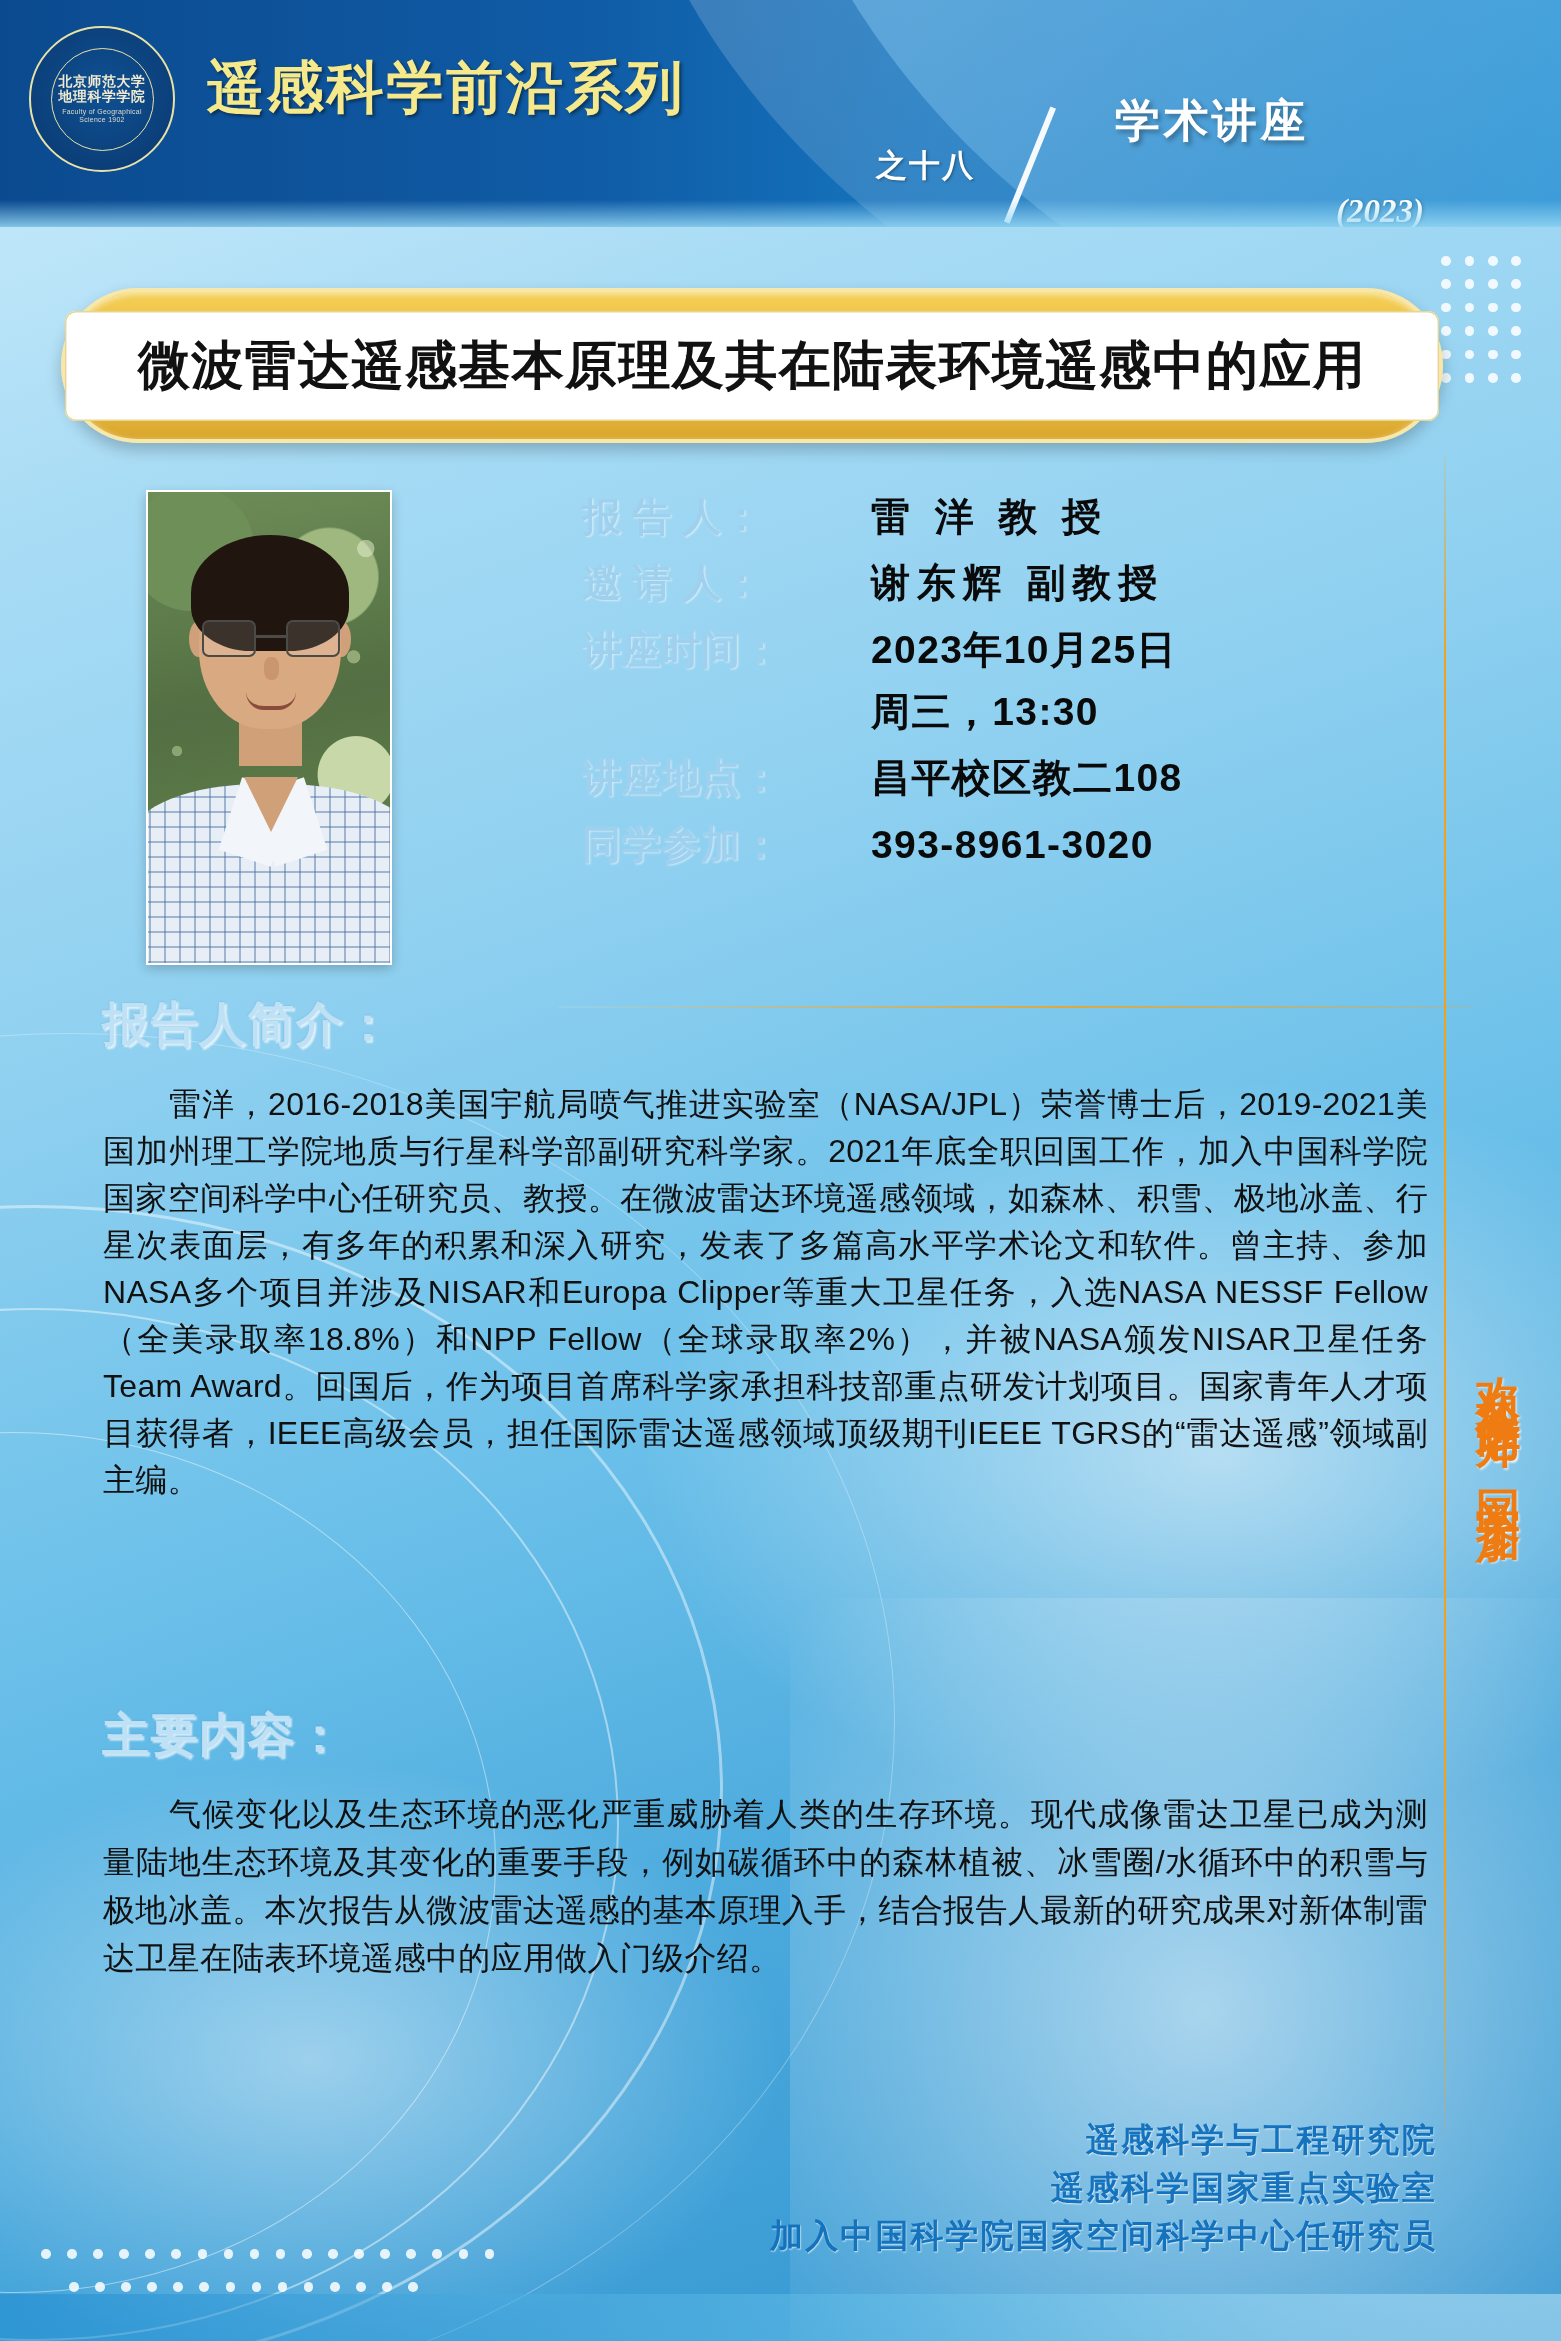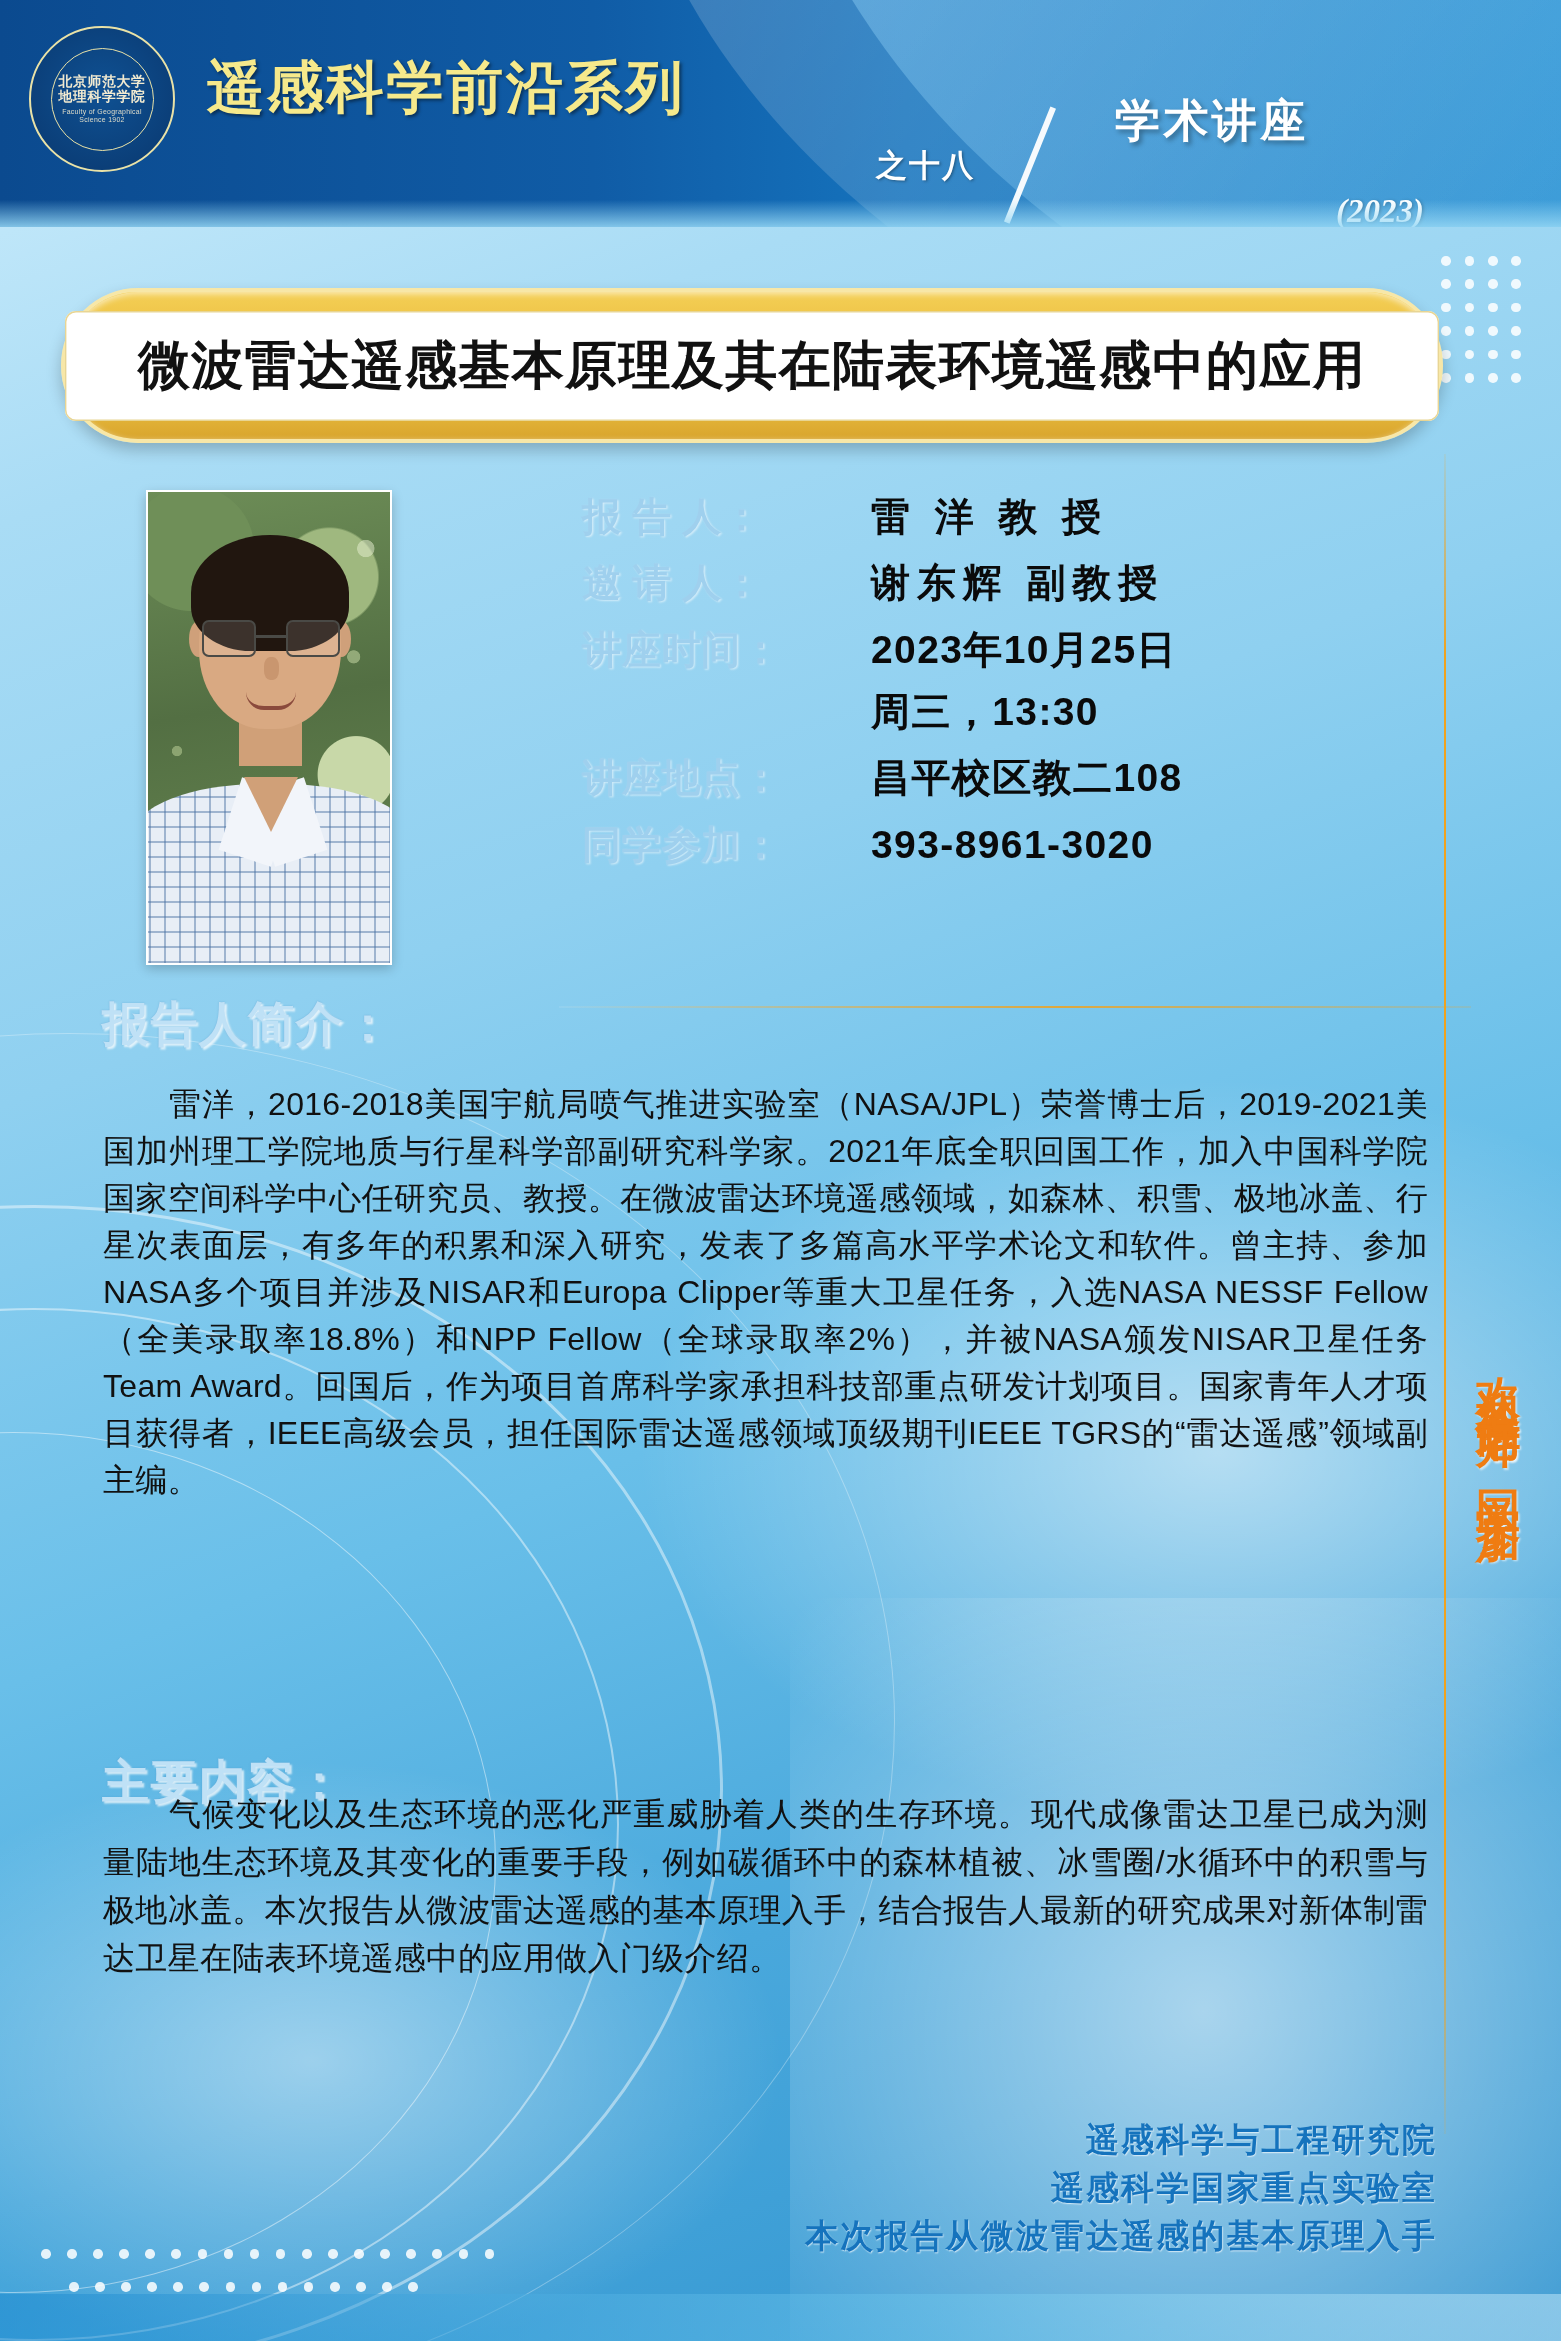--- a/index.html
+++ b/index.html
@@ -243,7 +243,7 @@
     text-indent: 66px;
     letter-spacing: 0.3px;
   }
-  #content-head { position: absolute; left: 102px; top: 1704px; margin-top: 47px; }
+  #content-head { position: absolute; left: 102px; top: 1704px; }
   #content-body {
     position: absolute; left: 103px; top: 1790px; width: 1325px;
     font-size: 32px; line-height: 1.5; color: #111111;

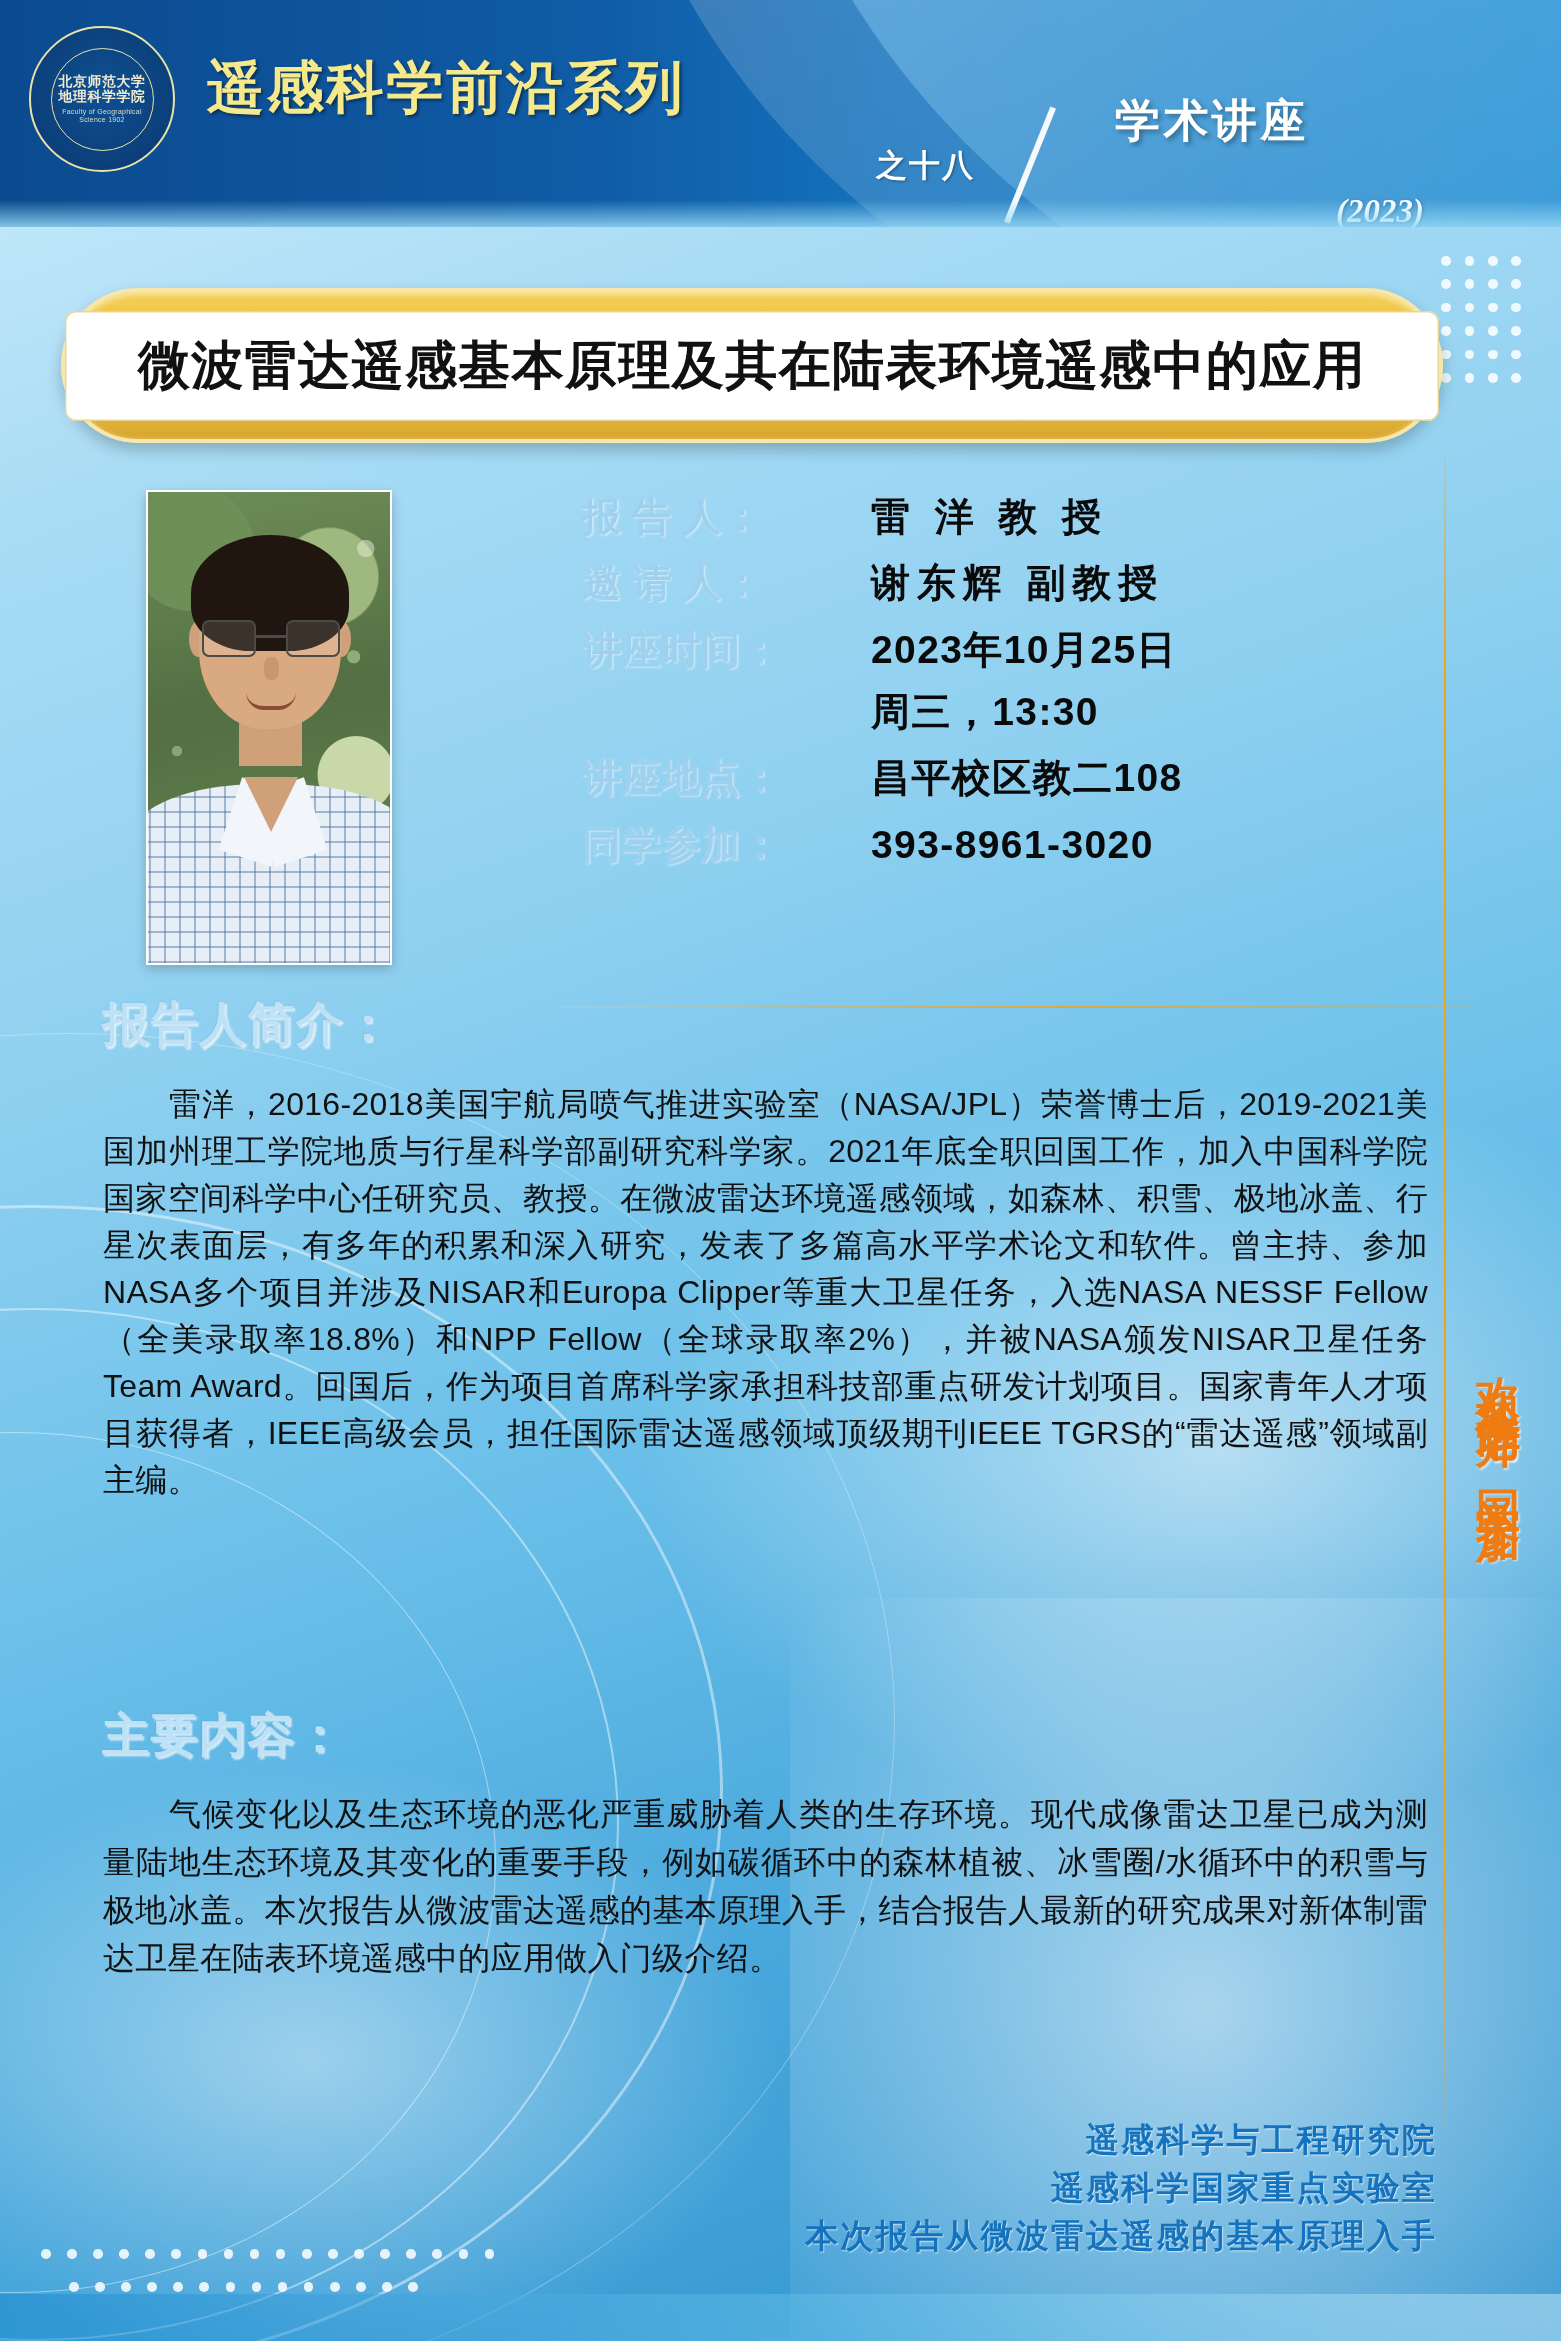--- a/index.html
+++ b/index.html
@@ -418,7 +418,7 @@
   <div class="footer">
     <div>遥感科学与工程研究院</div>
     <div>遥感科学国家重点实验室</div>
-    <div>本次报告从微波雷达遥感的基本原理入手</div>
+    <div>加入中国科学院国家空间科学中心任研究员</div>
   </div>
 
   <div class="dots" id="dots-bl">

